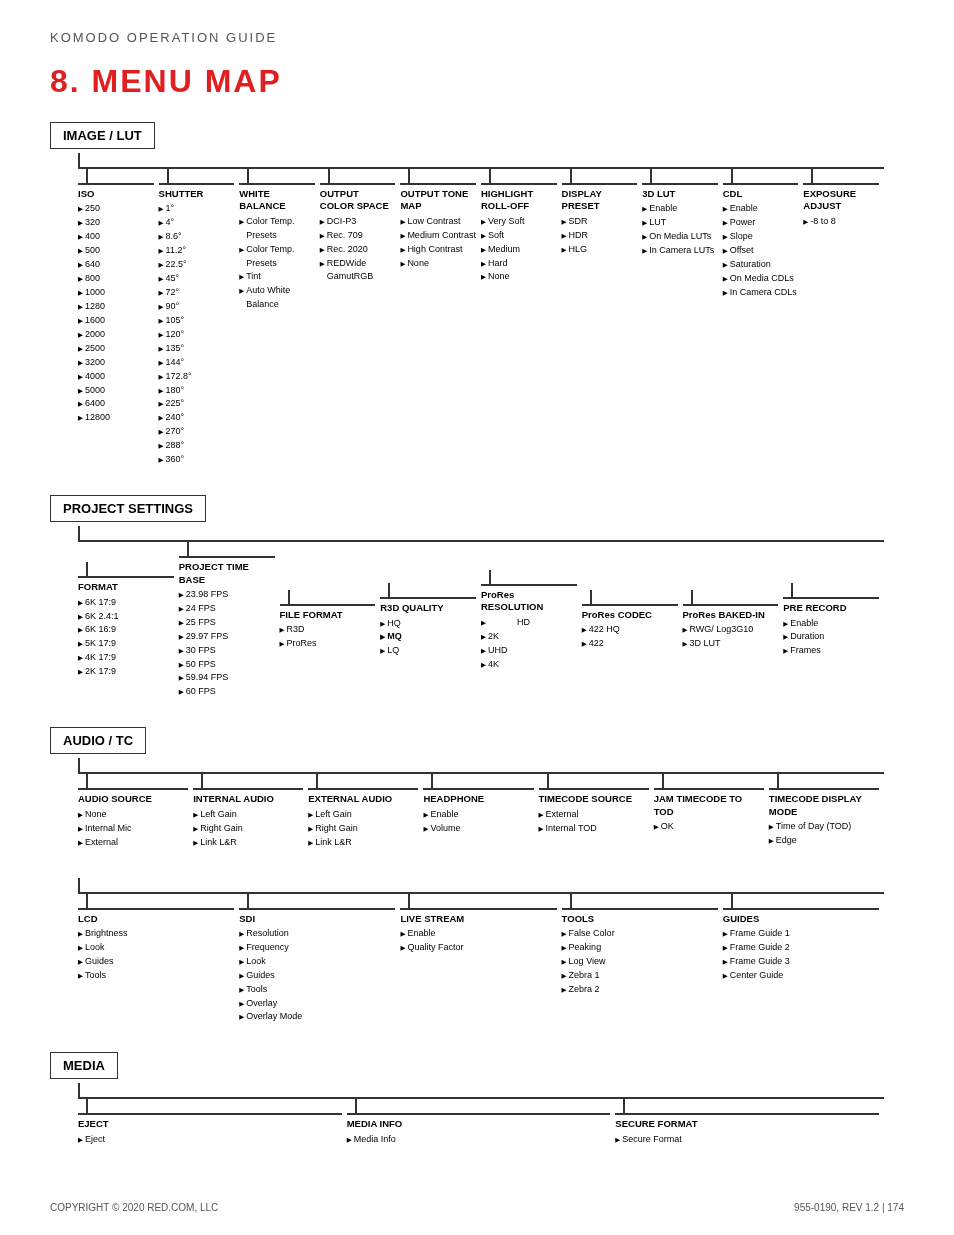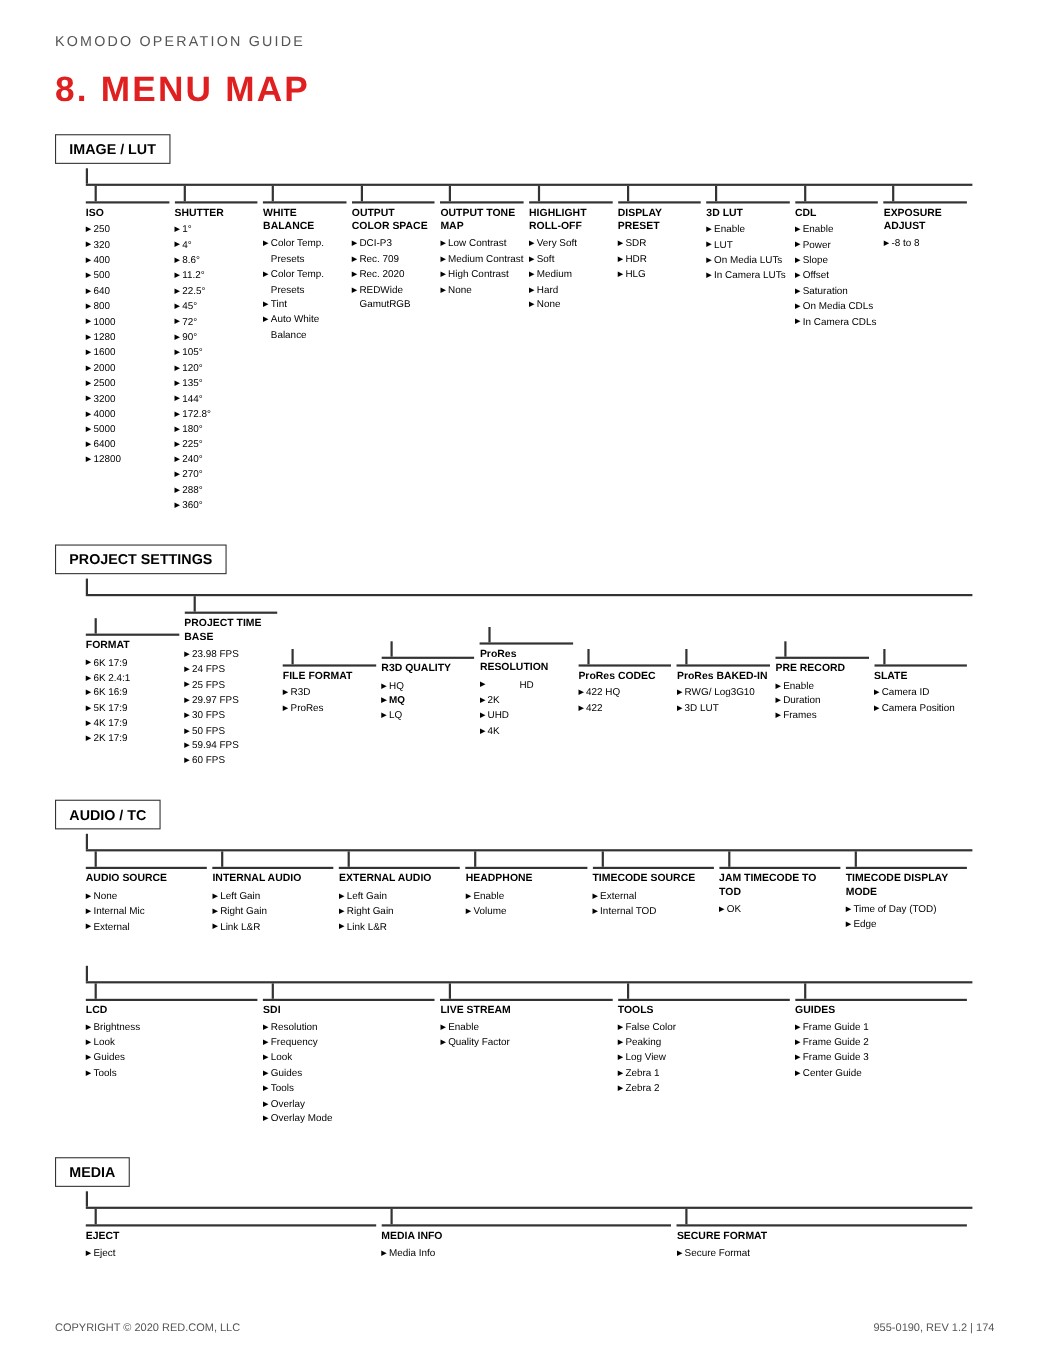--- a/index.html
+++ b/index.html
@@ -586,20 +586,6 @@
                 </li>
               </ul>
             </div>
-            <div style="display: flex; flex-direction: column; align-items: flex-start; flex: 1 1 0%; min-width: 60px; padding-right: 5px;">
-              <div style="width: 2px; height: 14px; background: rgb(51, 51, 51); margin-left: 8px;"></div>
-              <div style="font-weight: bold; font-size: 9.5px; line-height: 1.3; border-top: 2px solid rgb(51, 51, 51); padding-top: 3px; width: 100%;">SLATE</div>
-              <ul style="font-size: 9px; line-height: 1.55; margin-top: 2px; padding: 0px;">
-                <li style="list-style: none; display: flex; align-items: flex-start;">
-                  <span style="font-size: 6.5px; margin-right: 2px; margin-top: 2px; flex-shrink: 0;">▶</span>
-                  <span>Camera ID</span>
-                </li>
-                <li style="list-style: none; display: flex; align-items: flex-start;">
-                  <span style="font-size: 6.5px; margin-right: 2px; margin-top: 2px; flex-shrink: 0;">▶</span>
-                  <span>Camera Position</span>
-                </li>
-              </ul>
-            </div>
           </div>
         </div>
       </div>

